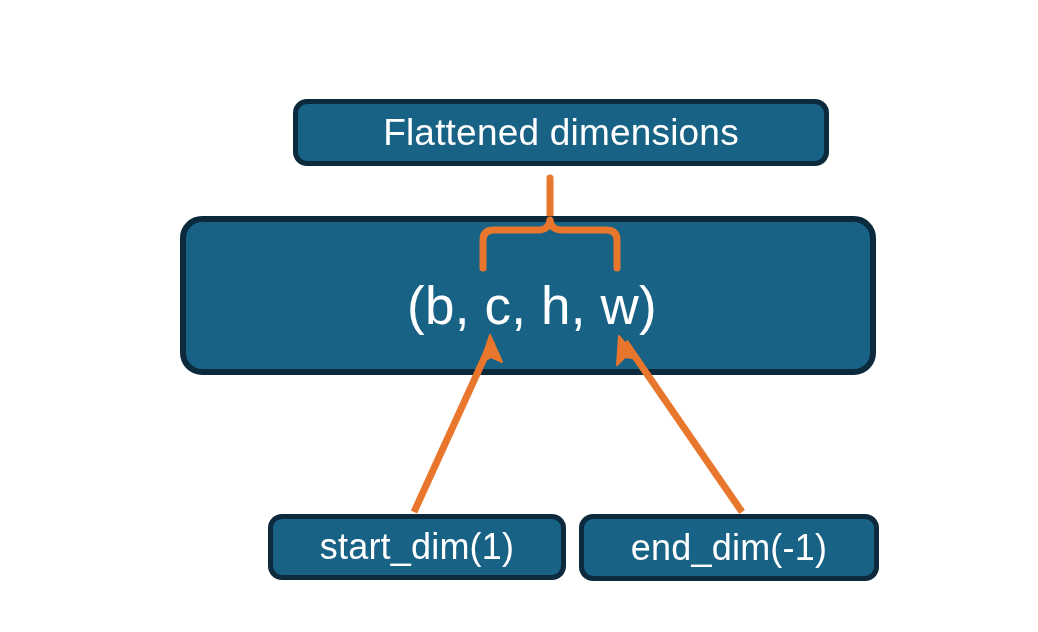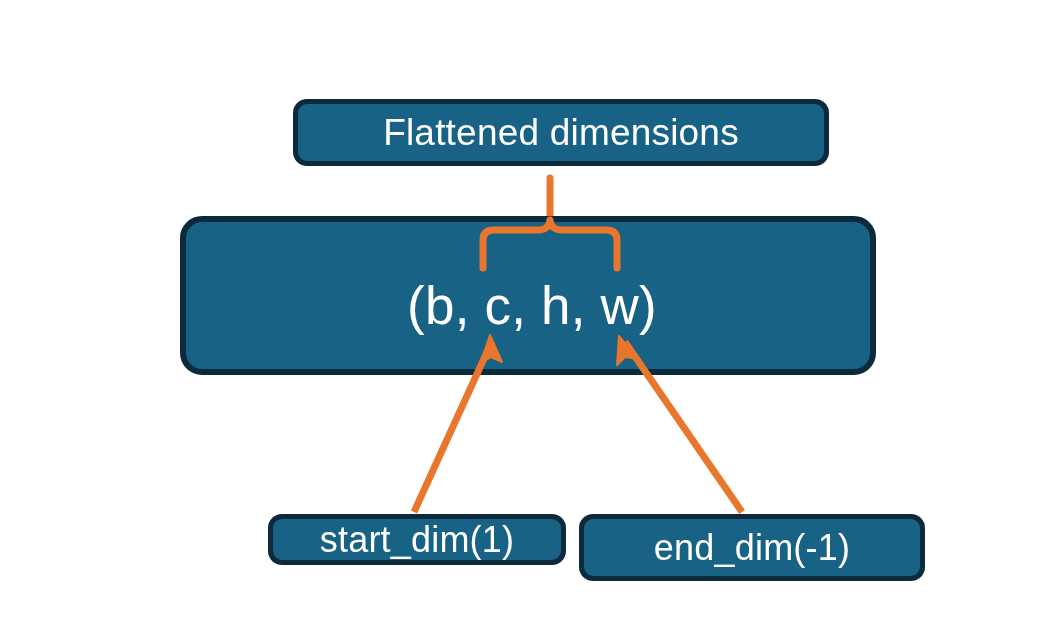--- a/index.html
+++ b/index.html
@@ -60,7 +60,7 @@
     left: 268px;
     top: 514px;
     width: 298px;
-    height: 51px;
+    height: 66px;
     font-size: 36px;
     border-radius: 14px;
   }

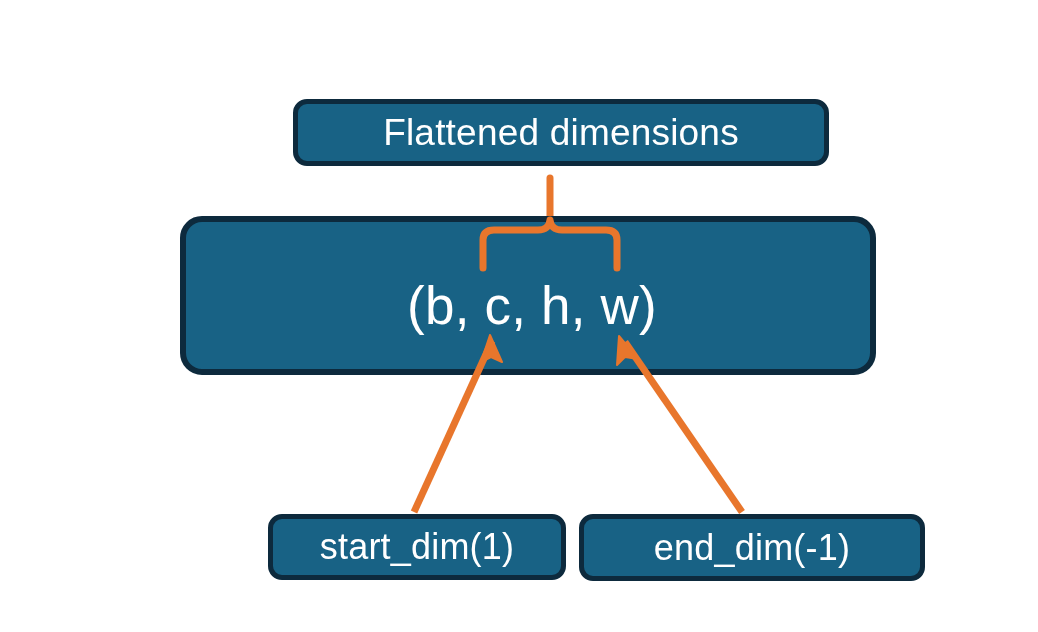--- a/index.html
+++ b/index.html
@@ -67,7 +67,7 @@
   #node-end {
     left: 579px;
     top: 514px;
-    width: 346px;
+    width: 300px;
     height: 67px;
     font-size: 36px;
     border-radius: 14px;

